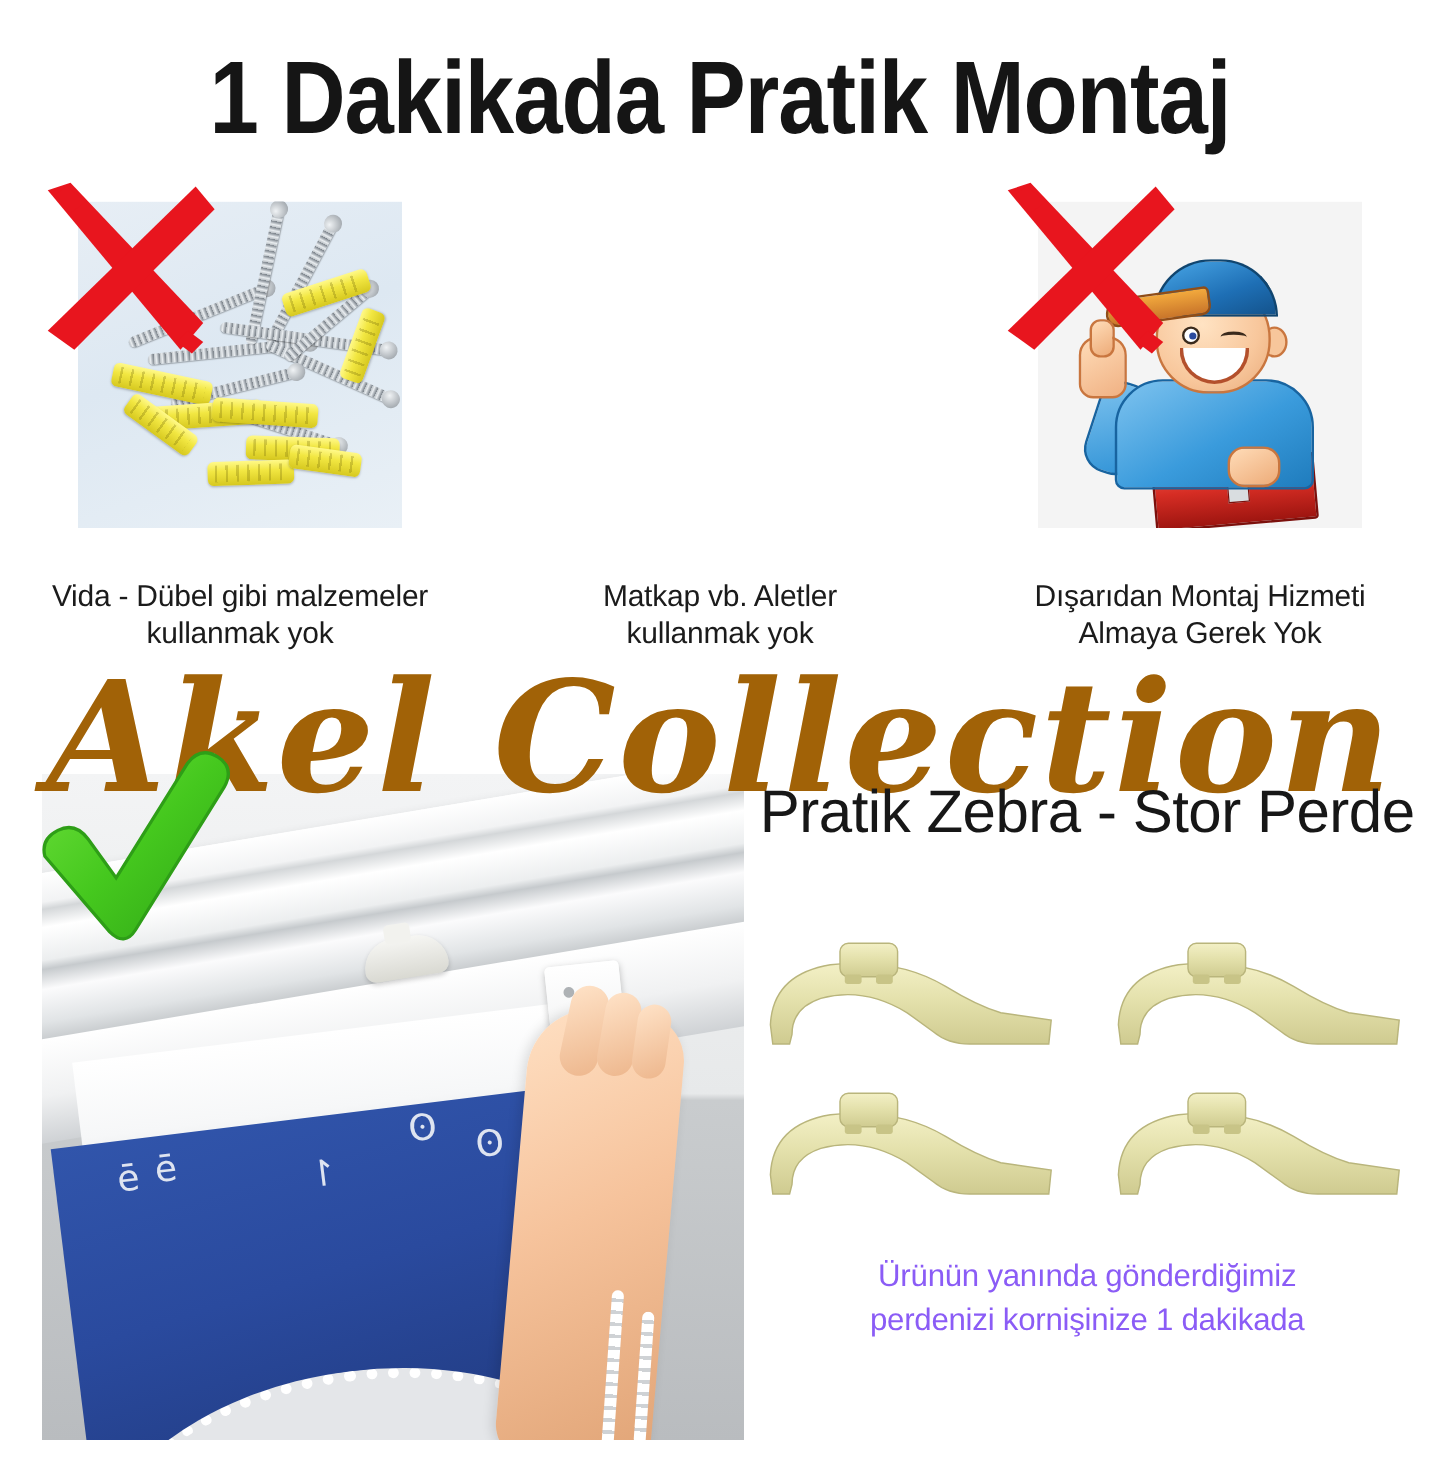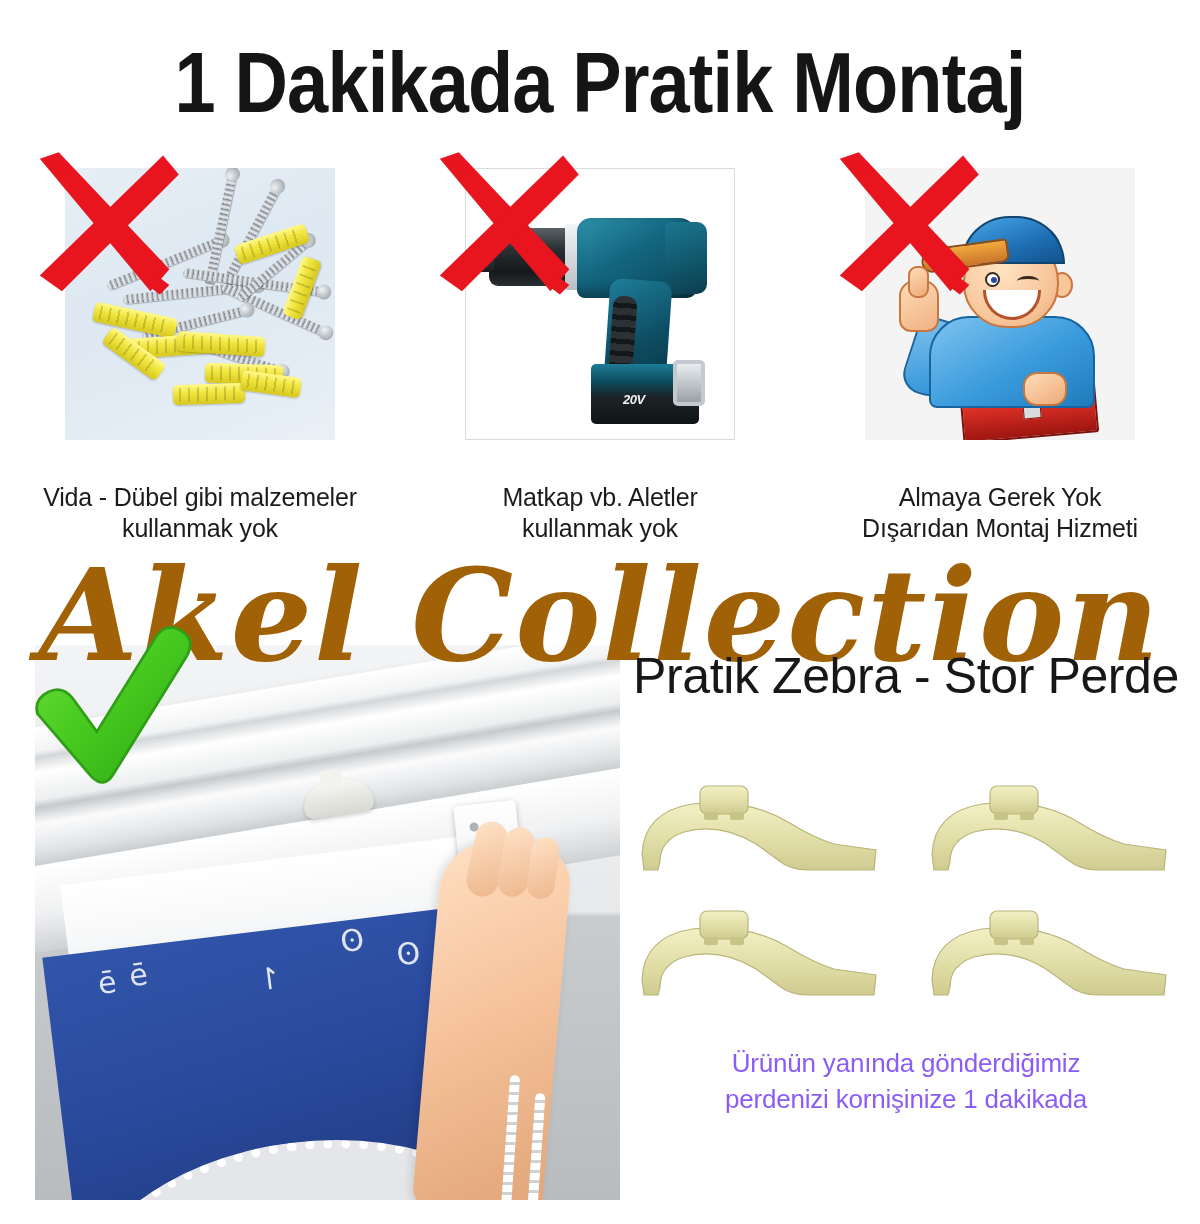--- a/index.html
+++ b/index.html
@@ -606,26 +606,6 @@
     </div>
 
     <div class="card">
-      <div class="card-media">
-        <div class="photo-frame">
-          <div class="drill-frame"></div>
-          <div class="drill-chuck"></div>
-          <div class="drill-collar"></div>
-          <div class="drill-body"></div>
-          <div class="drill-rear"></div>
-          <div class="drill-handle"></div>
-          <div class="drill-grip"></div>
-          <div class="drill-battery"></div>
-          <div class="drill-volt">20V</div>
-          <div class="drill-clip"></div>
-        </div>
-        <svg class="xmark" viewBox="0 0 100 100">
-          <path d="M10 8 L22 4 L92 78 L80 92 Z" fill="#E8151E"></path>
-          <path d="M88 6 L98 18 L24 92 L10 82 Z" fill="#E8151E"></path>
-          <path d="M14 10 L20 6 L30 14 L22 20 Z" fill="#E8151E"></path>
-          <path d="M84 82 L92 88 L86 94 L78 88 Z" fill="#E8151E"></path>
-        </svg>
-      </div>
       <div class="card-caption">
         <div>Matkap vb. Aletler</div>
         <div>kullanmak yok</div>

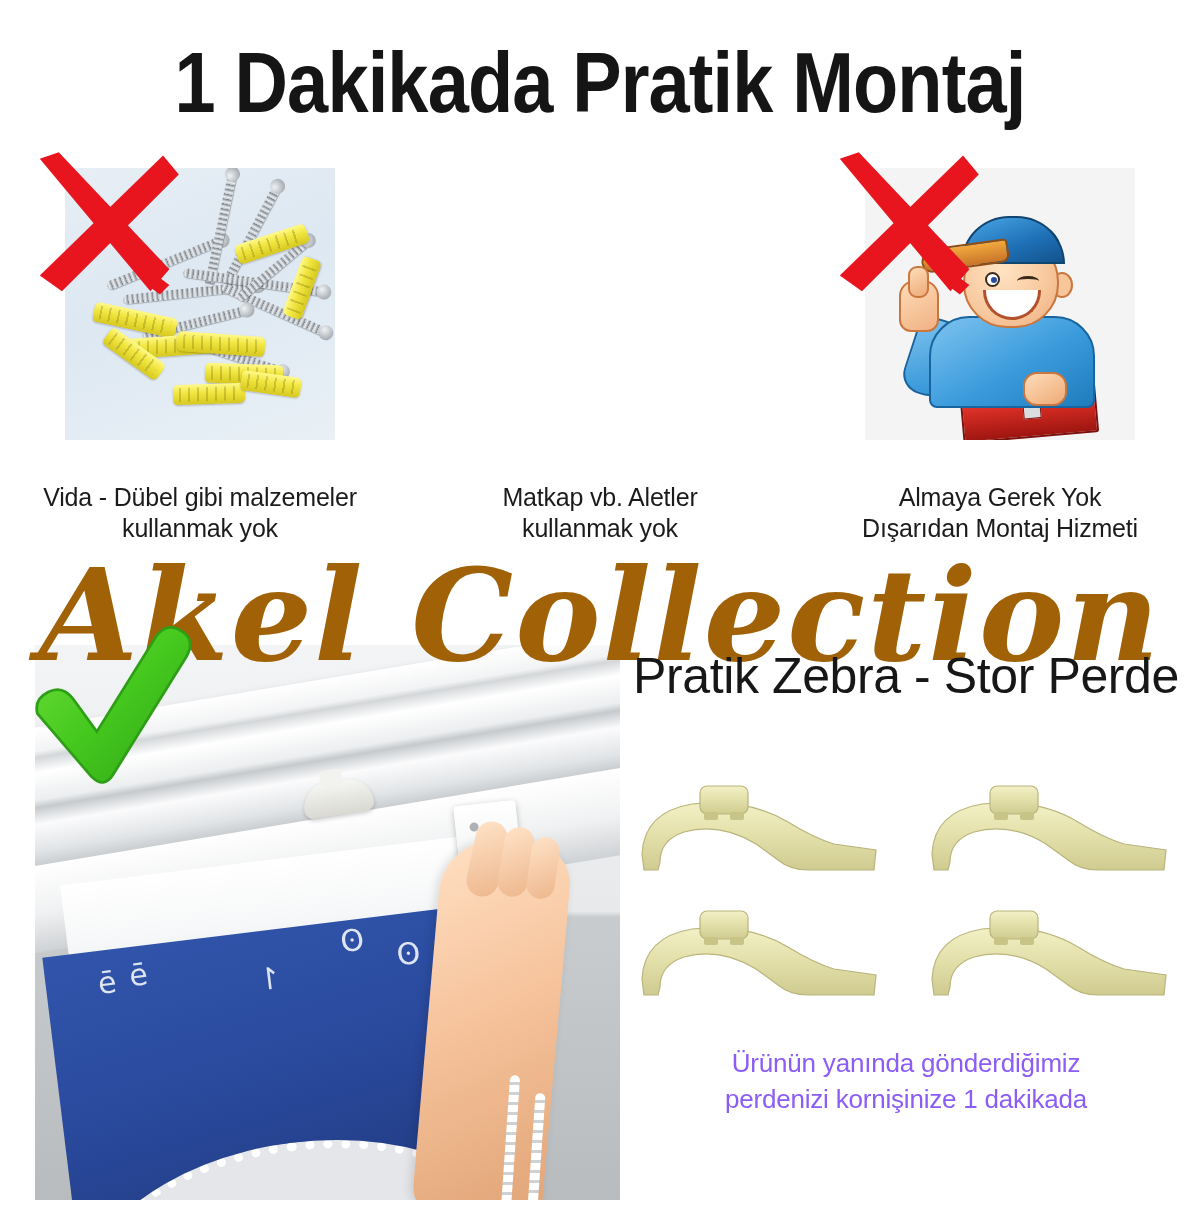--- a/index.html
+++ b/index.html
@@ -637,8 +637,8 @@
         </svg>
       </div>
       <div class="card-caption">
+        <div>Dışarıdan Montaj Hizmeti</div>
         <div>Almaya Gerek Yok</div>
-        <div>Dışarıdan Montaj Hizmeti</div>
       </div>
     </div>
 

